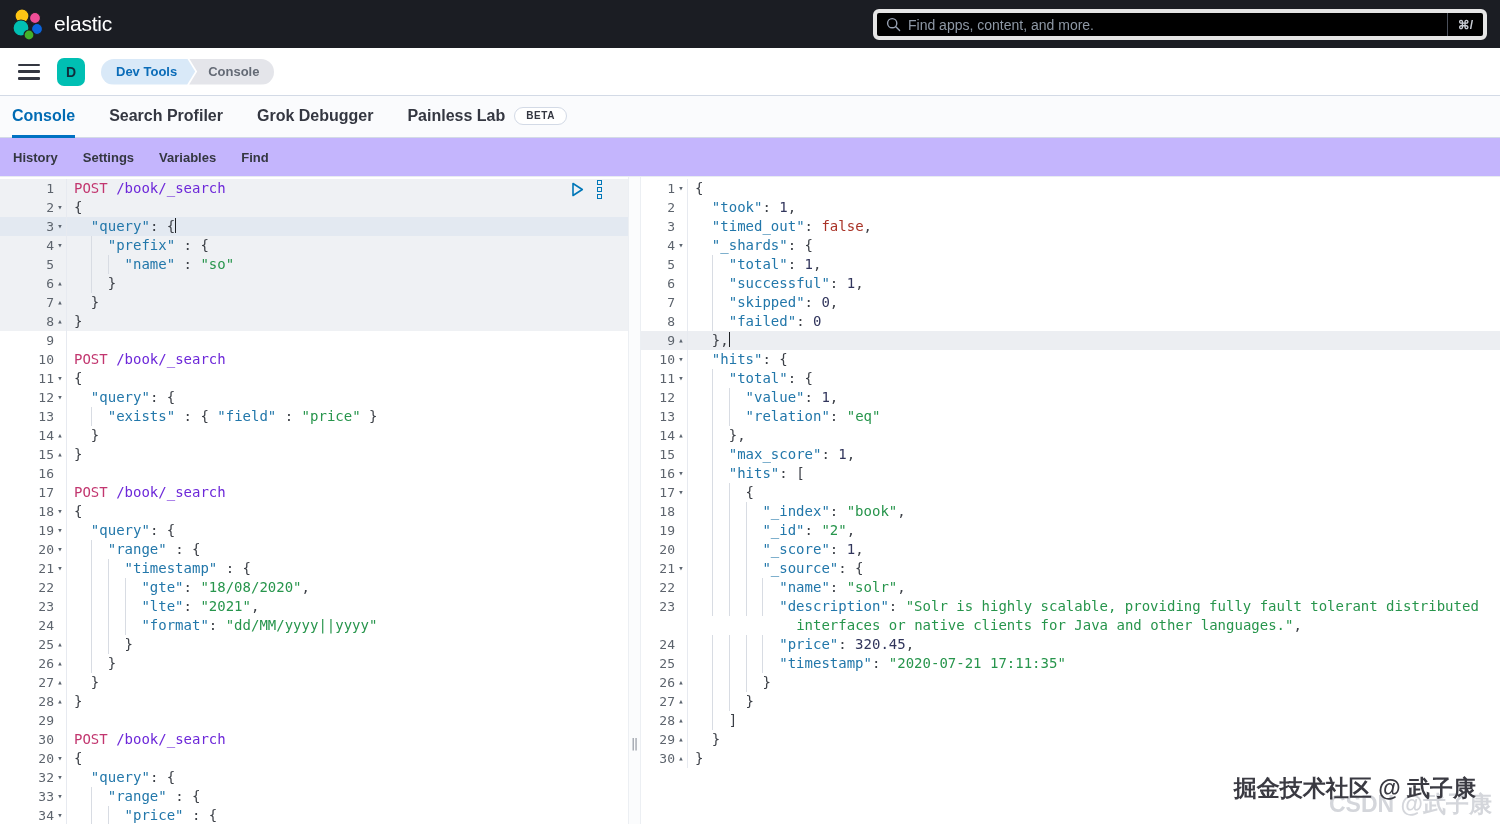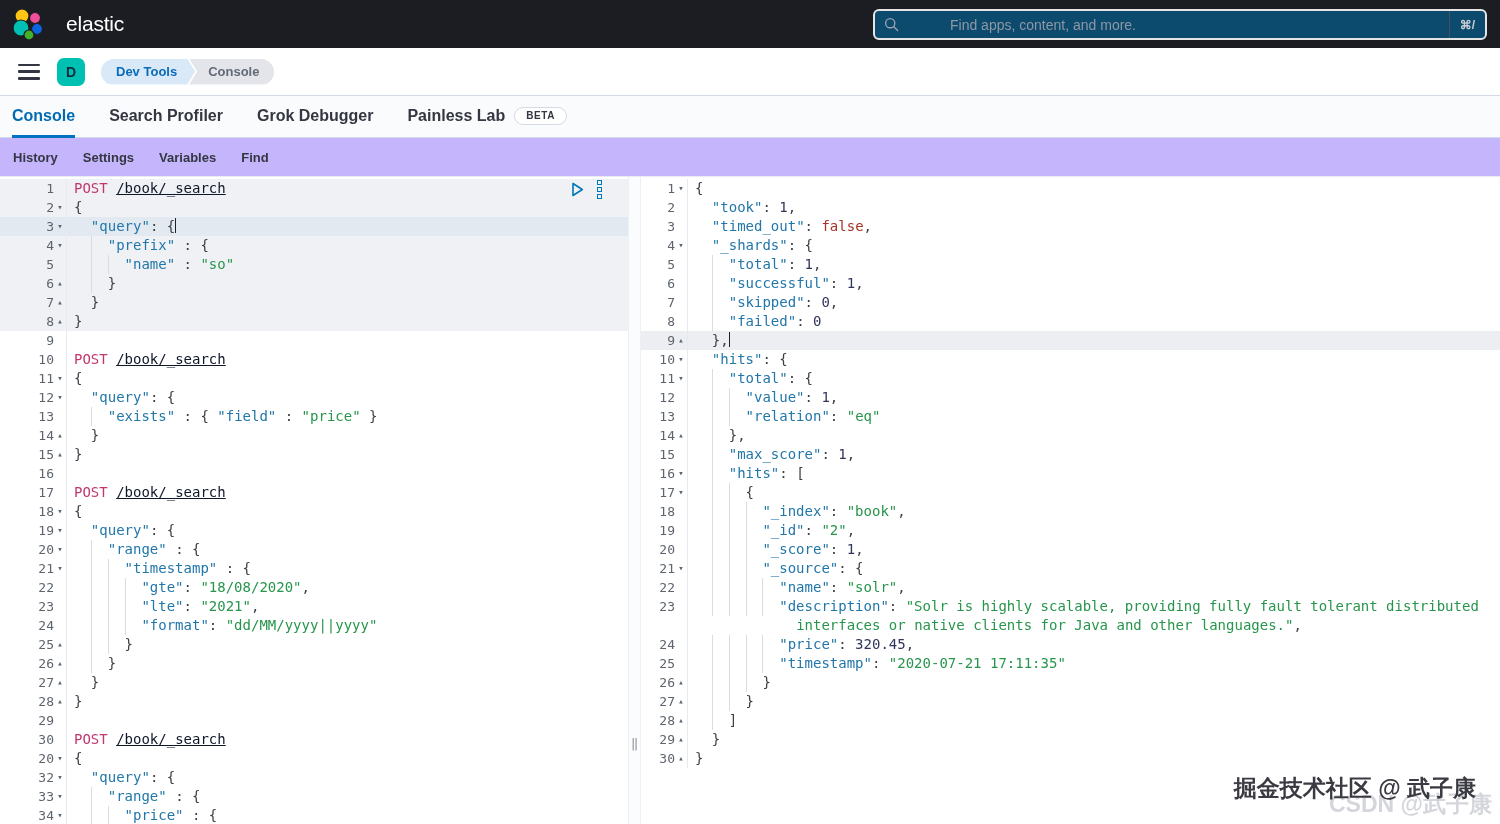--- a/index.html
+++ b/index.html
@@ -11,7 +11,7 @@
 
   
   .topbar { height:48px; background:#1b1d23; display:flex; align-items:center; position:relative; }
-  .brand { display:flex; align-items:center; gap:22px; padding-left:12px; cursor:pointer; }
+  .brand { display:flex; align-items:center; gap:10px; padding-left:12px; cursor:pointer; }
   .brand-text { color:#fff; font-size:21px; font-weight:500; letter-spacing:-0.2px; }
   .searchbox {
     position:absolute; right:13px; top:9px; width:614px; height:31px;

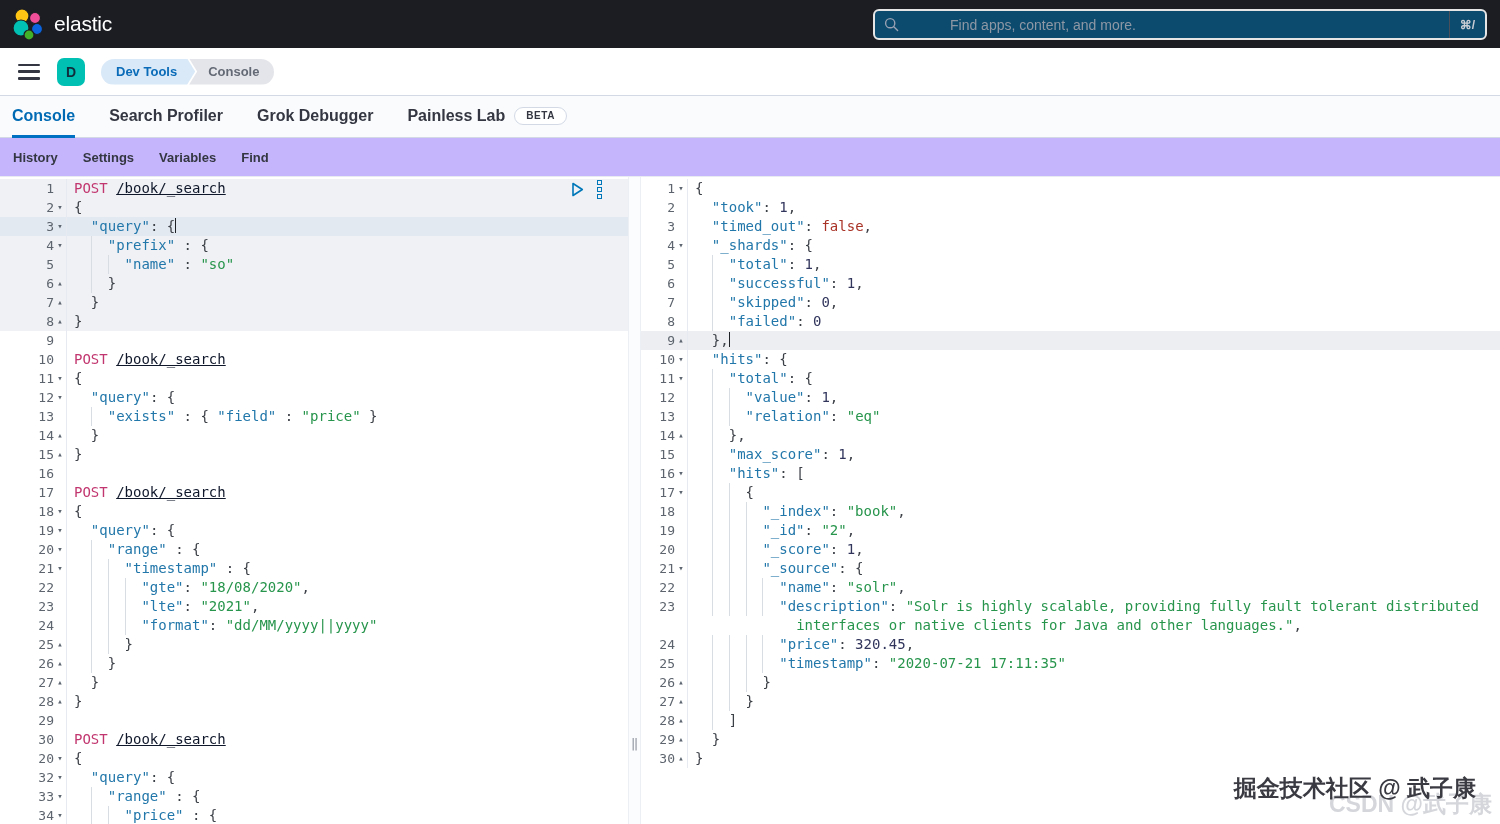--- a/index.html
+++ b/index.html
@@ -15,8 +15,8 @@
   .brand-text { color:#fff; font-size:21px; font-weight:500; letter-spacing:-0.2px; }
   .searchbox {
     position:absolute; right:13px; top:9px; width:614px; height:31px;
-    background:#0c4a6e; border:2px solid #e5e5e5; border-radius:6px;
-    display:flex; align-items:center; padding-left:9px; cursor:text;gap:44px;
+    background:#000000; border:4px solid #e5e5e5; border-radius:6px;
+    display:flex; align-items:center; padding-left:9px; cursor:text;
   }
   .searchbox .ph { color:#8e98a5; font-size:14px; margin-left:7px; flex:1; }
   .kbd {

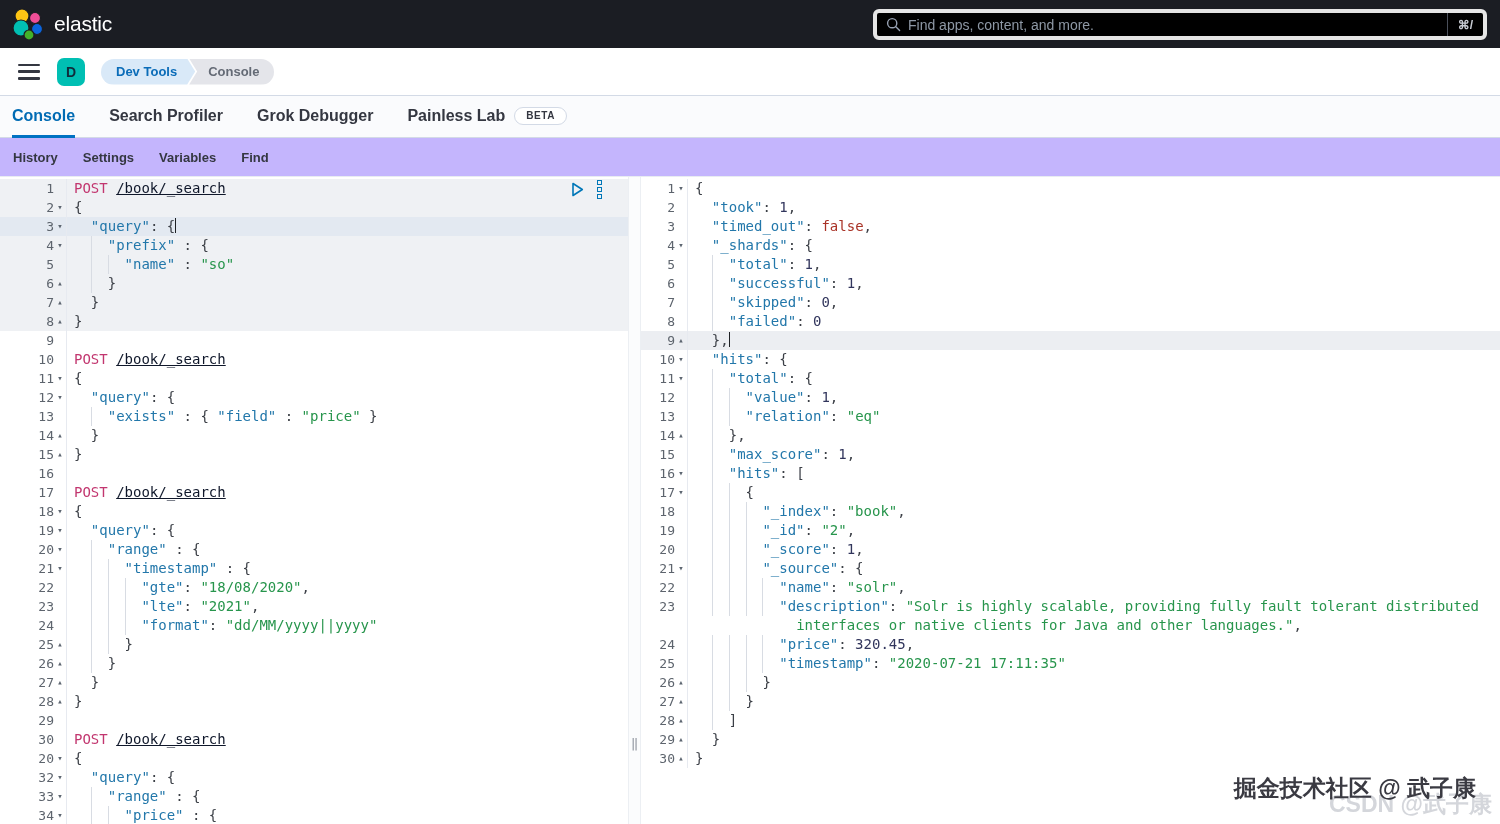--- a/index.html
+++ b/index.html
@@ -77,7 +77,7 @@
   .ccode { flex:1; white-space:pre; padding-left:7px; color:#3b3f46; }
   .g { display:inline-block; width:2ch; border-left:1px solid #d8dce3; height:19px; vertical-align:top; }
   .tok-m { color:#c2366f; }
-  .tok-u { color:#0f172a;text-decoration:underline; }
+  .tok-u { color:#6d28d9; }
   .tok-k { color:#2277aa; }
   .tok-v { color:#27954c; }
   .tok-n { color:#31355c; }

